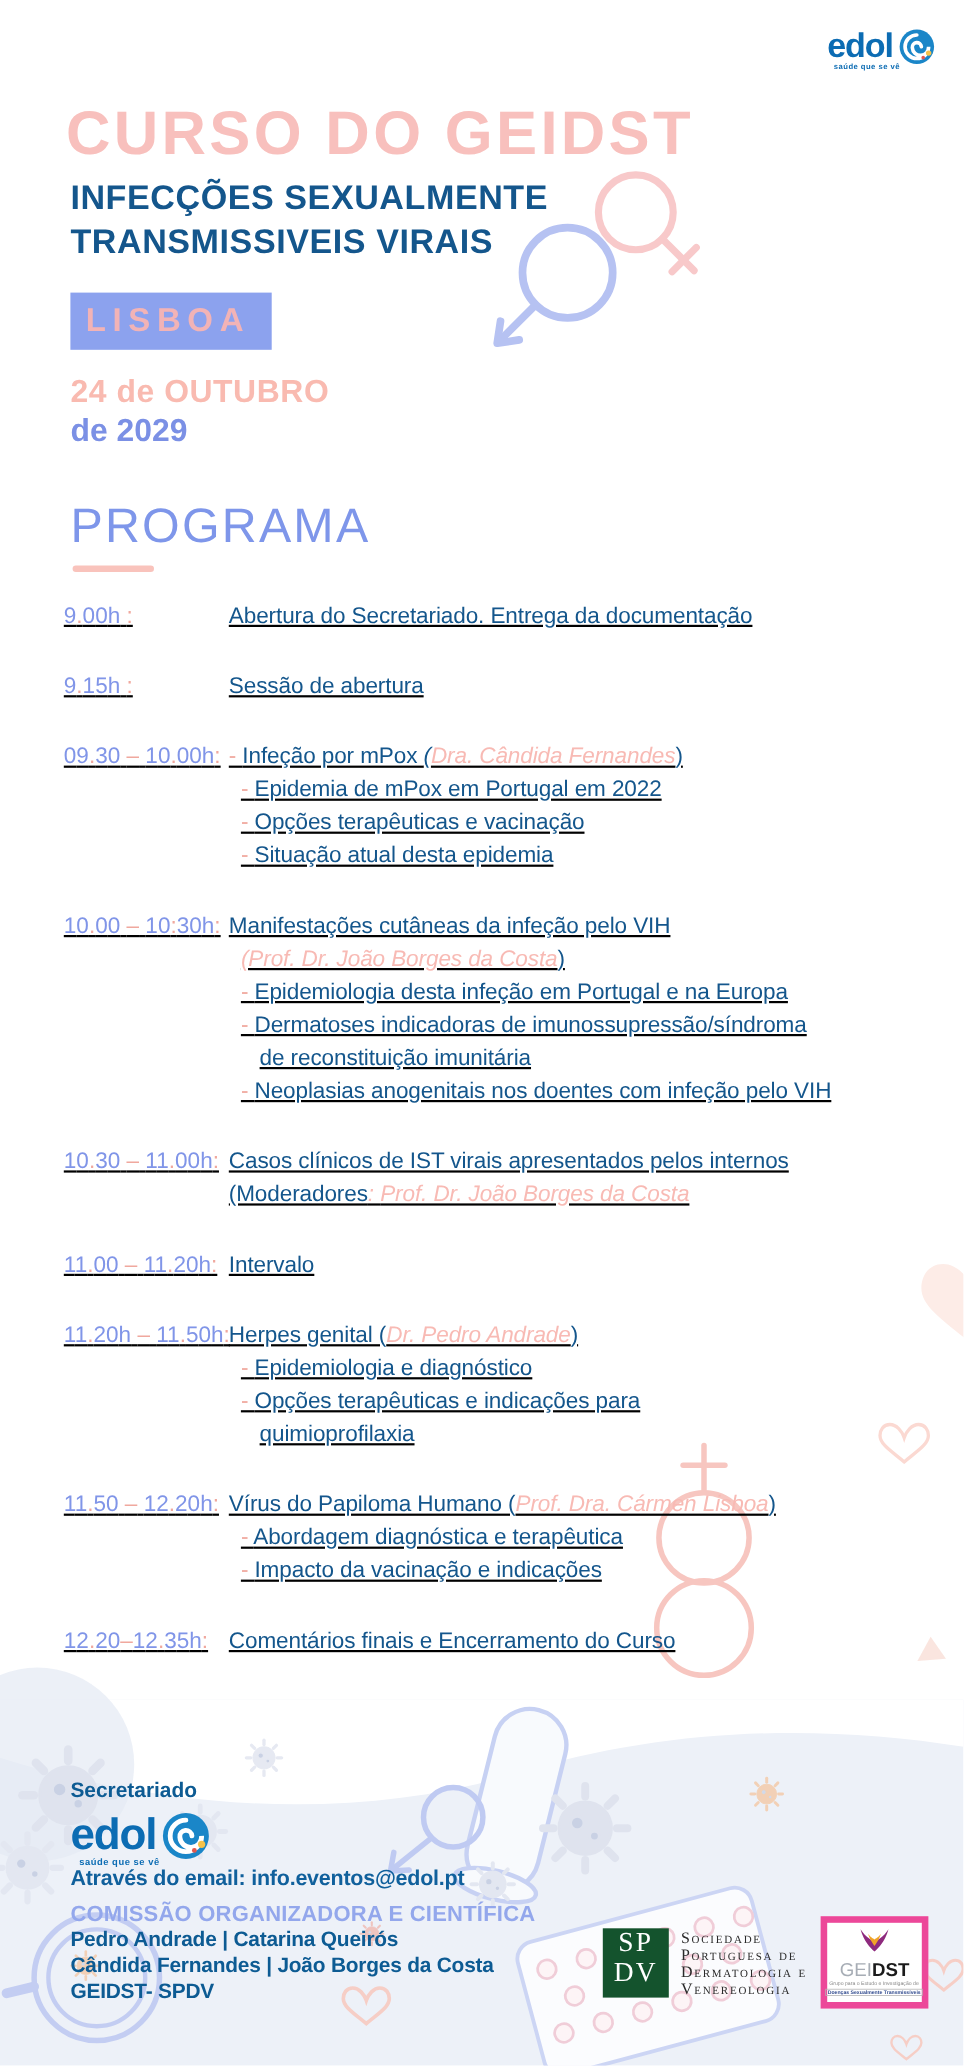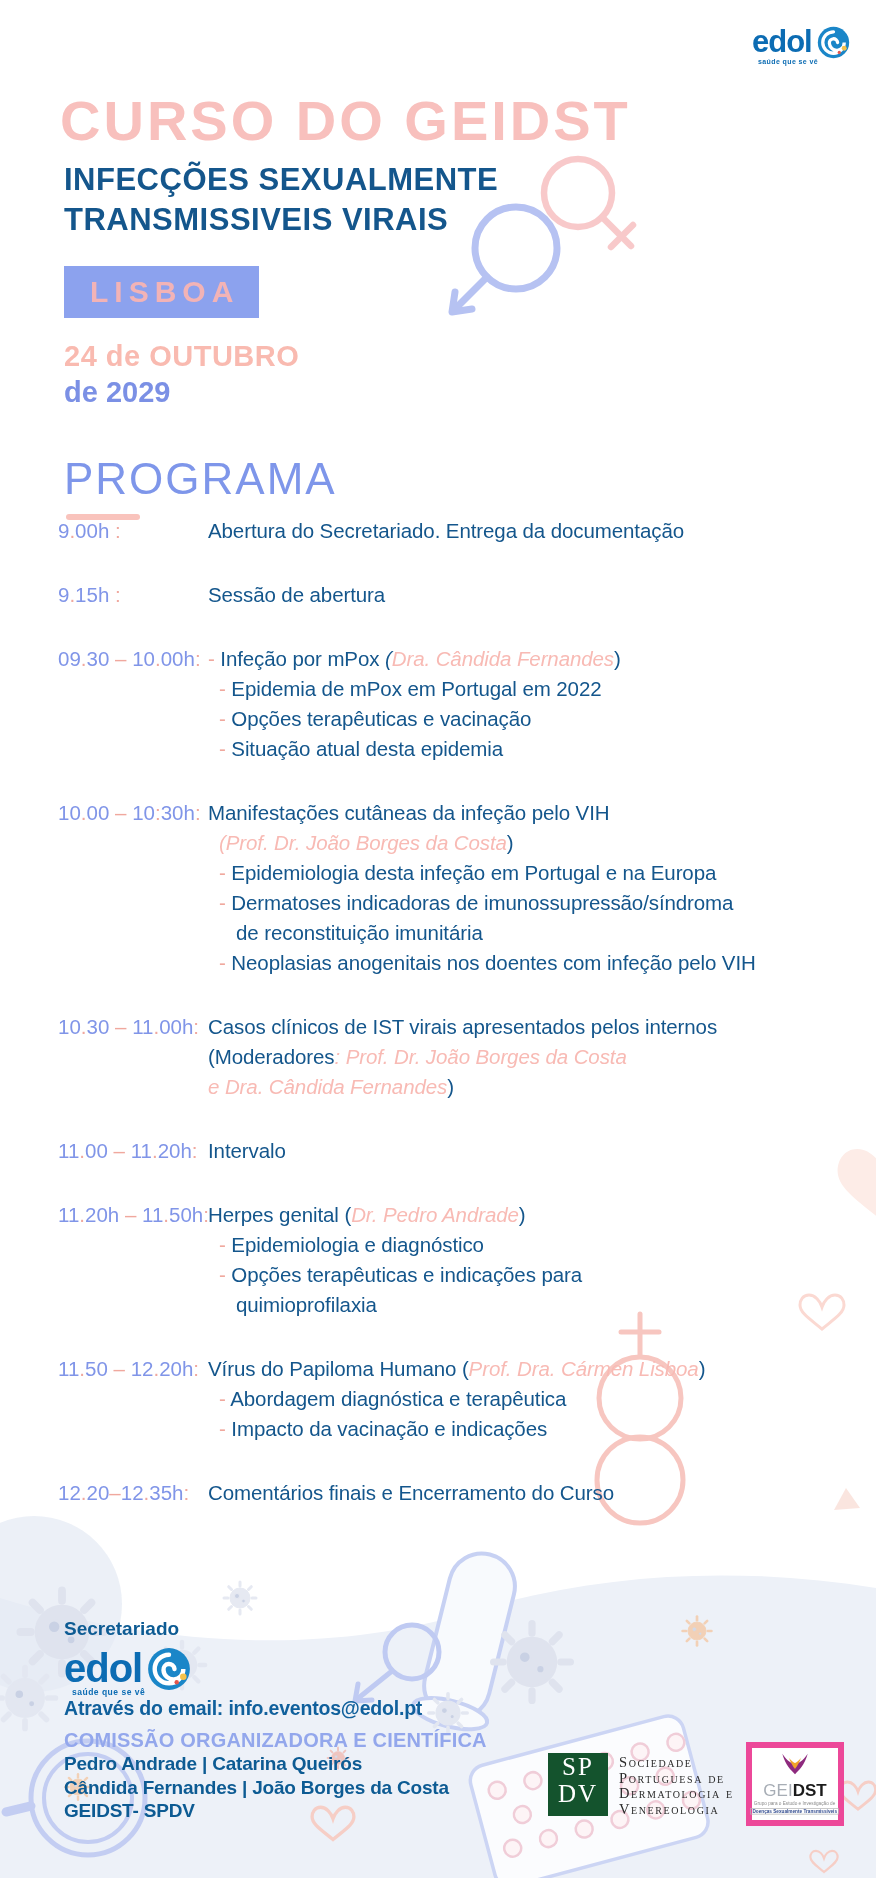--- a/index.html
+++ b/index.html
@@ -12,7 +12,7 @@
   .hero-title{left:60px;top:88px;font-size:56px;font-weight:bold;letter-spacing:3px;color:var(--pink);}
   .hero-sub{left:64px;top:160px;font-size:31px;font-weight:bold;color:var(--dark-blue);line-height:40px;letter-spacing:.5px;}
   .badge{left:64px;top:266px;background:var(--badge-bg);color:var(--badge-text);
-         font-size:30px;font-weight:bold;letter-spacing:6px;padding:9px 20px 9px 26px;}
+         font-size:30px;font-weight:bold;letter-spacing:6px;padding:9px 20px 9px 14px;}
   .date1{left:64px;top:340px;font-size:29px;font-weight:bold;color:#f9bab0;letter-spacing:.5px;}
   .date2{left:64px;top:376px;font-size:29px;font-weight:bold;color:#7b90e5;}
 

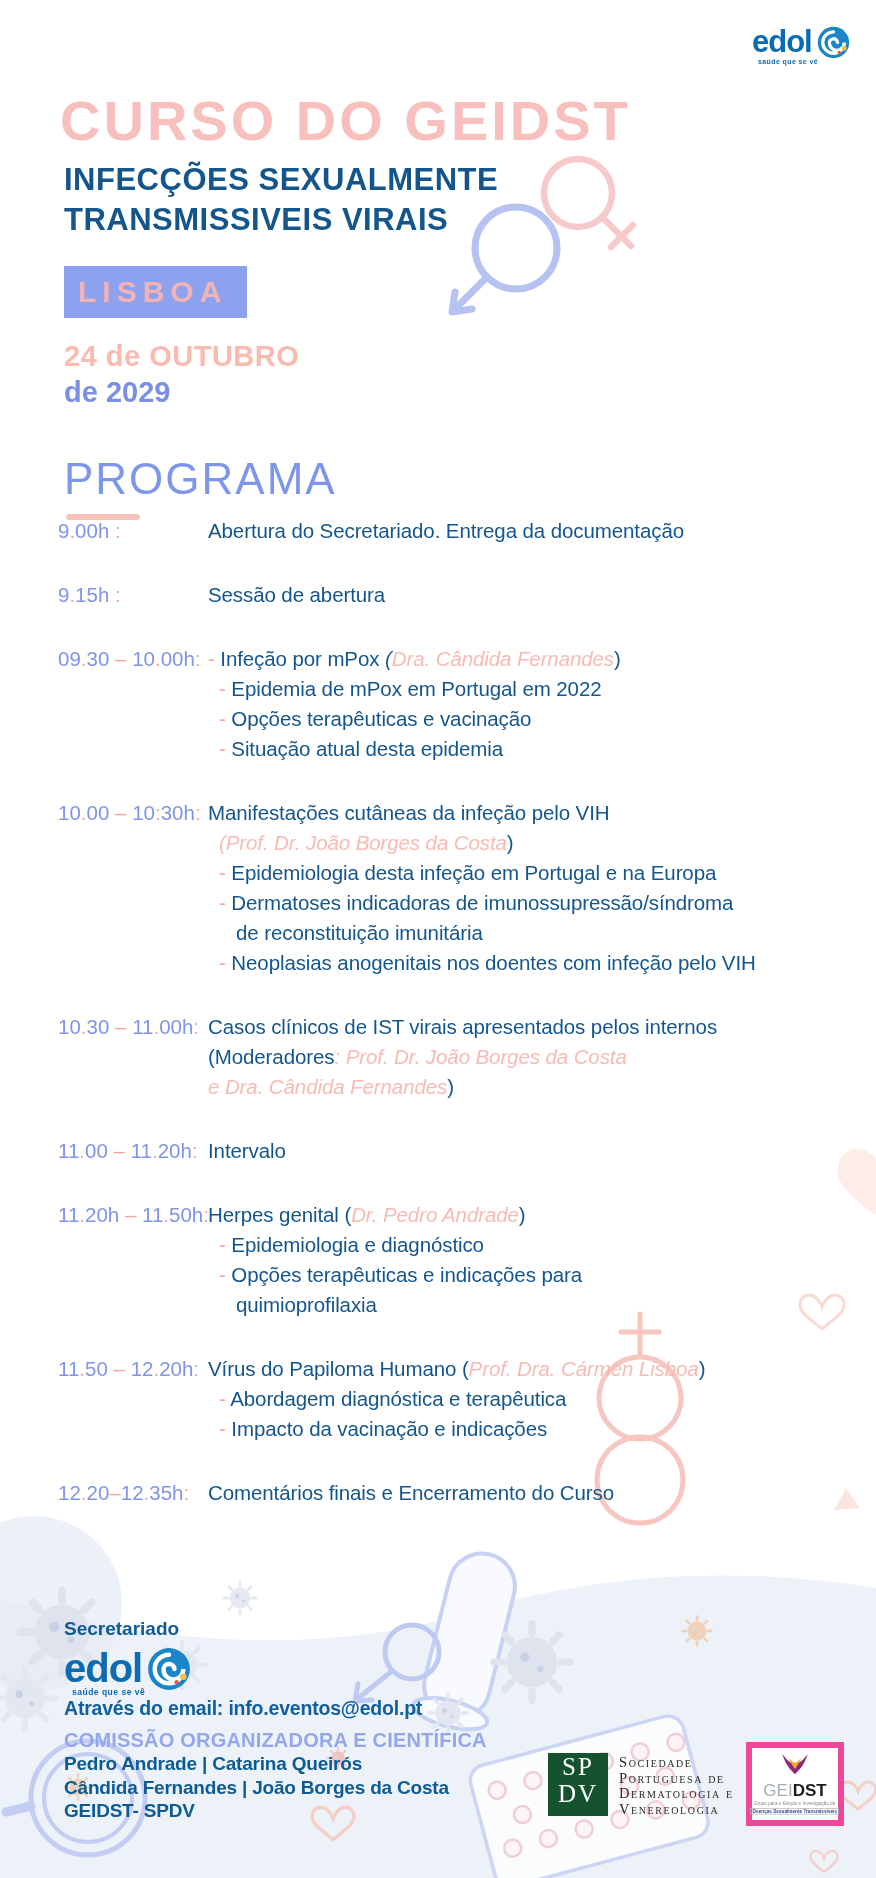--- a/index.html
+++ b/index.html
@@ -19,7 +19,7 @@
   
   .prog-head{left:64px;top:454px;font-size:44px;font-weight:normal;color:#7e96ea;letter-spacing:2px;}
   .prog-underline{left:66px;top:514px;width:74px;height:6px;background:#f9c3bc;border-radius:3px;}
-  .schedule{left:58px;top:516px;width:790px;}
+  .schedule{left:58px;top:545px;width:790px;text-decoration:underline;}
   .sched-row{display:flex;margin-bottom:34px;}
   .stime{width:150px;flex:none;font-size:20.5px;line-height:30px;color:var(--peri);white-space:nowrap;}
   .tp{color:var(--salmon);}

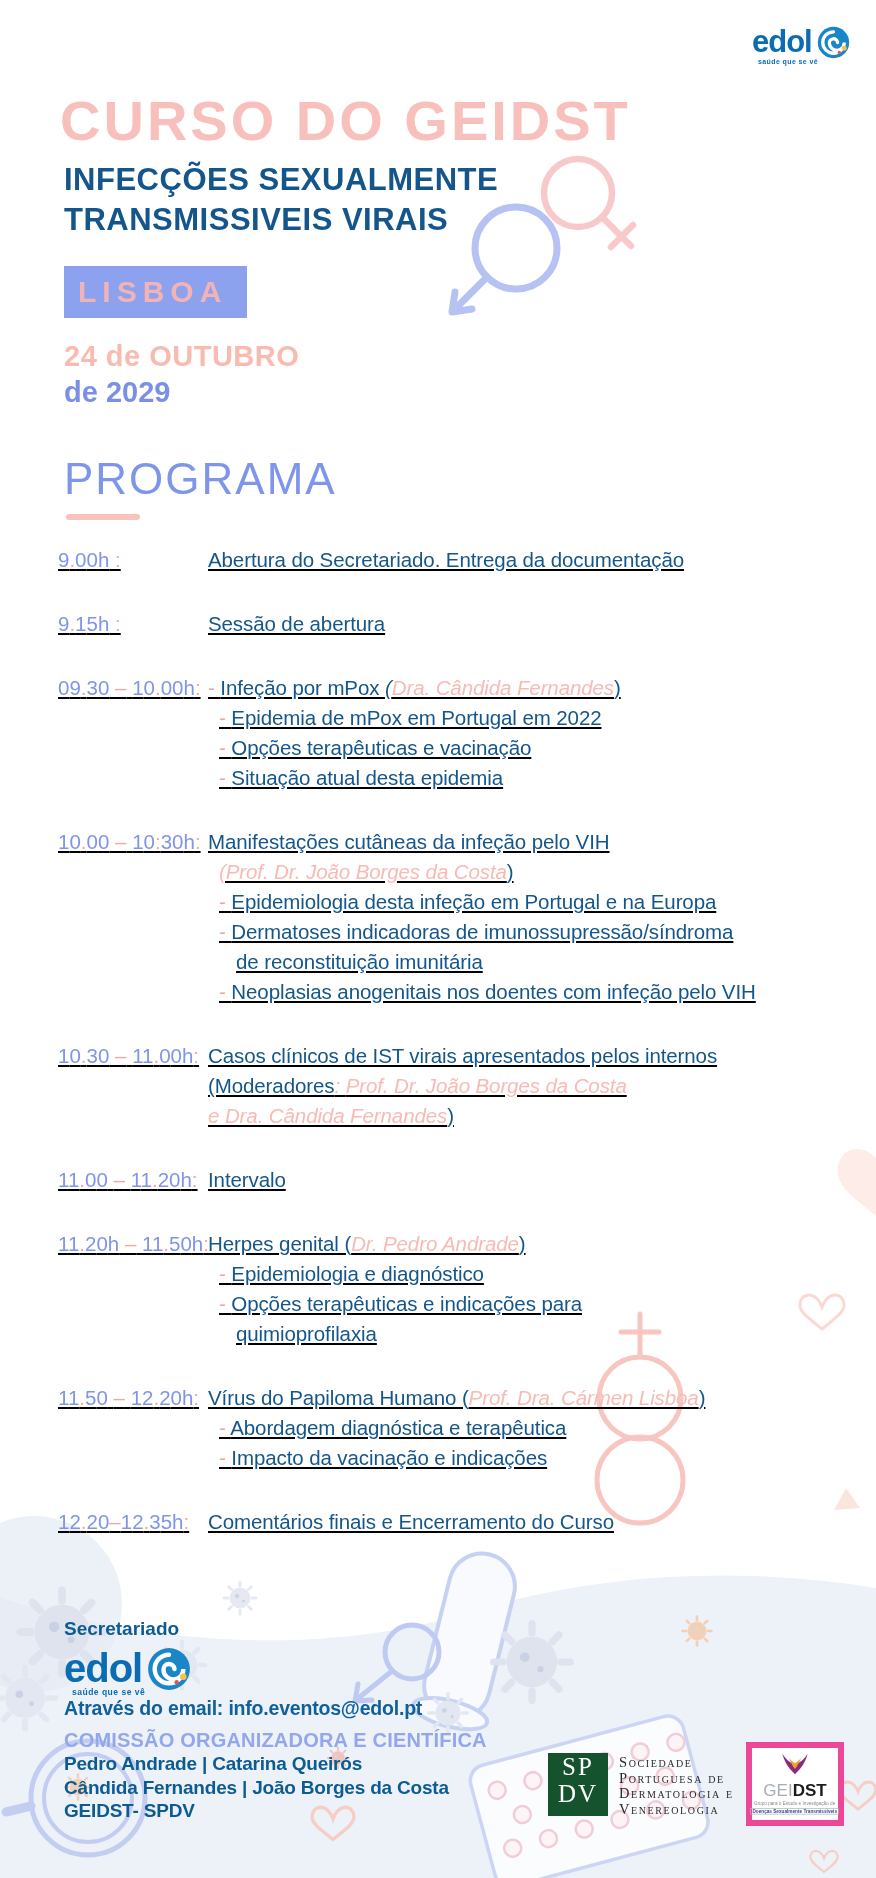--- a/index.html
+++ b/index.html
@@ -240,7 +240,6 @@
         <div class="scontent">
           <div class="sline"><span class="rb">Casos clínicos de IST virais apresentados pelos internos</span></div>
           <div class="sline"><span class="rb">(Moderadores</span><span class="rn">: </span><span class="rn">Prof. Dr. João Borges da Costa</span></div>
-          <div class="sline"><span class="rn">e Dra. Cândida Fernandes</span><span class="rb">)</span></div>
         </div>
       </div>
       <div class="sched-row">

